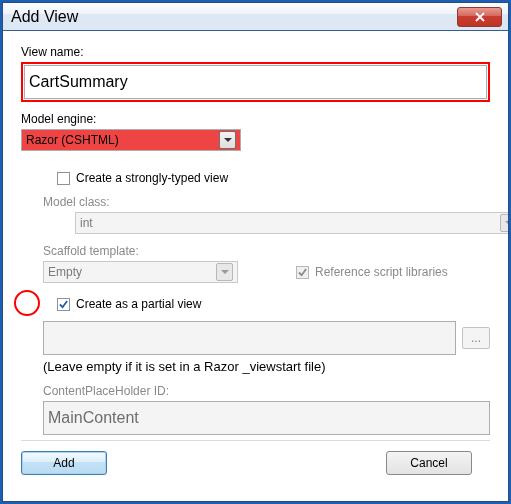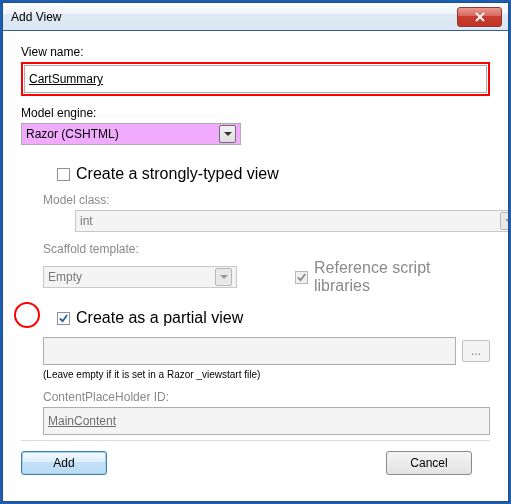--- a/index.html
+++ b/index.html
@@ -12,7 +12,7 @@
     border-bottom: 1px solid #3a5f8a;
     padding-left: 8px;
   }
-  .titlebar .title { font-size: 12px; color: #000; flex: 1; }
+  .titlebar .title { font-size: 16px; color: #000; flex: 1; }
   .titlebar .close-btn {
     width: 45px; height: 20px; margin-right: 6px;
     background: linear-gradient(to bottom, #e79a92 0%, #d6675b 45%, #c73d2f 46%, #c23425 100%);

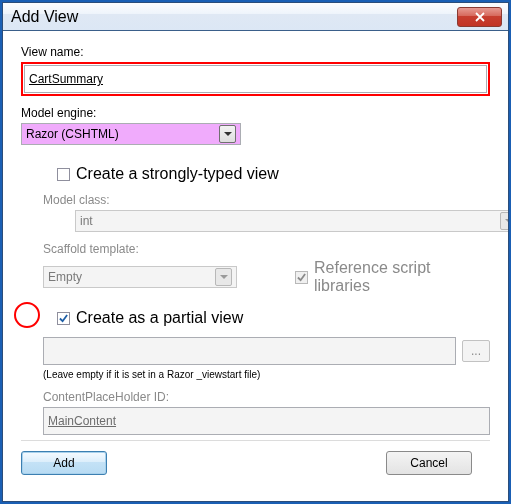--- a/index.html
+++ b/index.html
@@ -26,8 +26,8 @@
   .label { margin-bottom: 3px; font-size: 12px; }
   .disabled-text { color: #8a8a8a; }
   .text-input {
-    width: 100%; height: 28px; border: 1px solid #abadb3; padding: 2px 4px;
-    font-size: 12px; background: #fff; text-decoration: underline;
+    width: 100%; height: 34px; border: 1px solid #abadb3; padding: 2px 4px;
+    font-size: 16px; background: #fff;
   }
   .text-input[disabled] { background: #f4f4f4; color: #6d6d6d; }
   .combo {

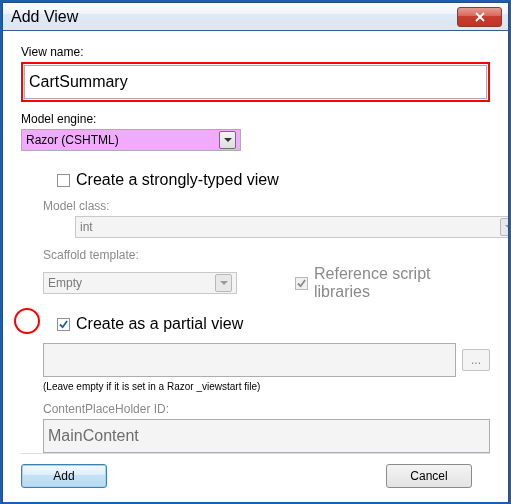--- a/index.html
+++ b/index.html
@@ -31,7 +31,7 @@
   }
   .text-input[disabled] { background: #f4f4f4; color: #6d6d6d; }
   .combo {
-    height: 22px; border: 1px solid #abadb3; background: #f0abfc;
+    height: 22px; border: 1px solid #abadb3; background: #ef4444;
     display: flex; align-items: center; padding: 0 4px; position: relative;
   }
   .combo.small { width: 220px; }

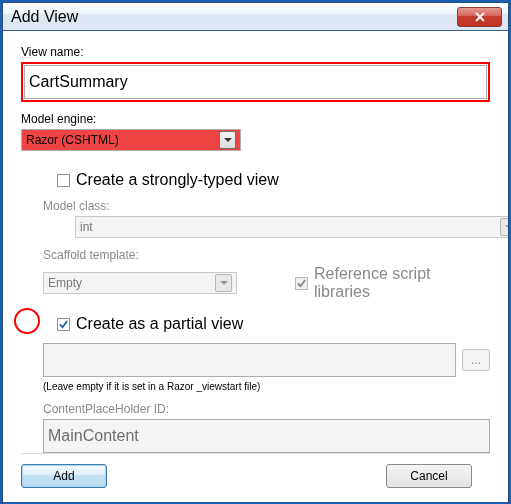--- a/index.html
+++ b/index.html
@@ -51,7 +51,7 @@
   .combo.disabled .chev-down { border-top-color:#9a9a9a; }
   .row { margin-bottom: 10px; }
   .indent { margin-left: 22px; }
-  .chk-row { display: flex; align-items: center; gap: 6px; font-size: 16px; padding-left: 36px; }
+  .chk-row { display: flex; align-items: center; gap: 6px; font-size: 12px; padding-left: 36px; }
   .chk {
     width: 13px; height: 13px; border: 1px solid #8f8f9d; background: #fff;
     display:inline-flex; align-items:center; justify-content:center;

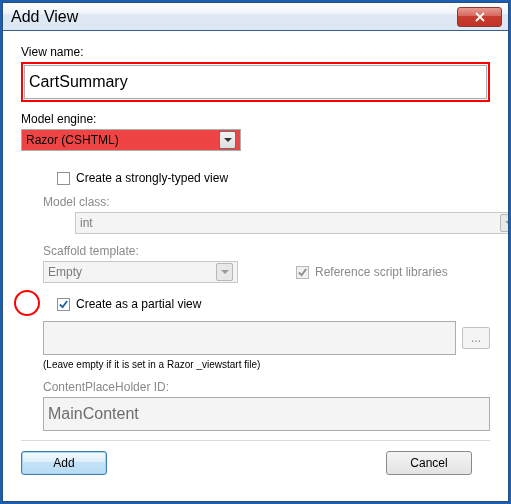--- a/index.html
+++ b/index.html
@@ -67,7 +67,7 @@
     left: -7px; top: -7px; pointer-events:none;
   }
   .rel { position: relative; }
-  .hint { font-size: 10px; margin-top: 4px; }
+  .hint { font-size: 13px; margin-top: 4px; }
   .browse-row { display:flex; gap:6px; align-items:center; }
   .browse-btn {
     width: 28px; height: 22px; border:1px solid #c2c2c2; background:#f4f4f4;

